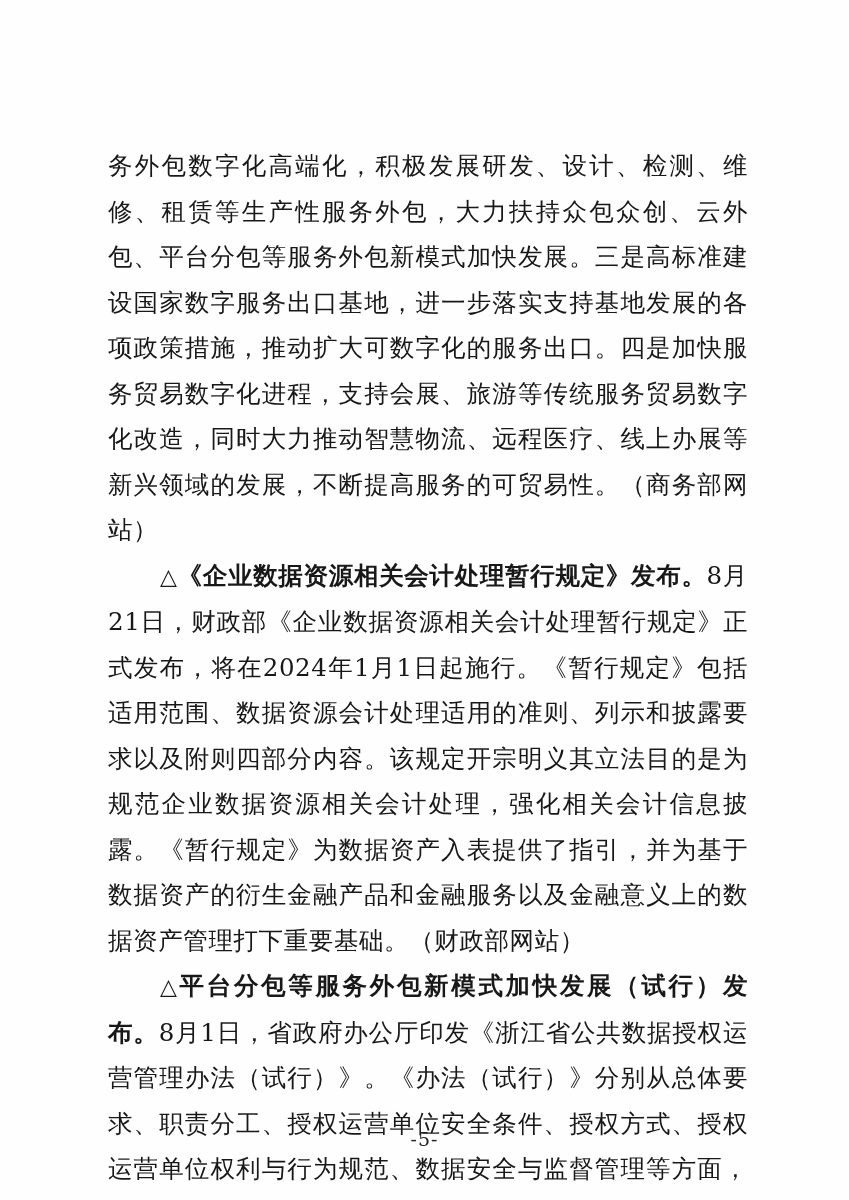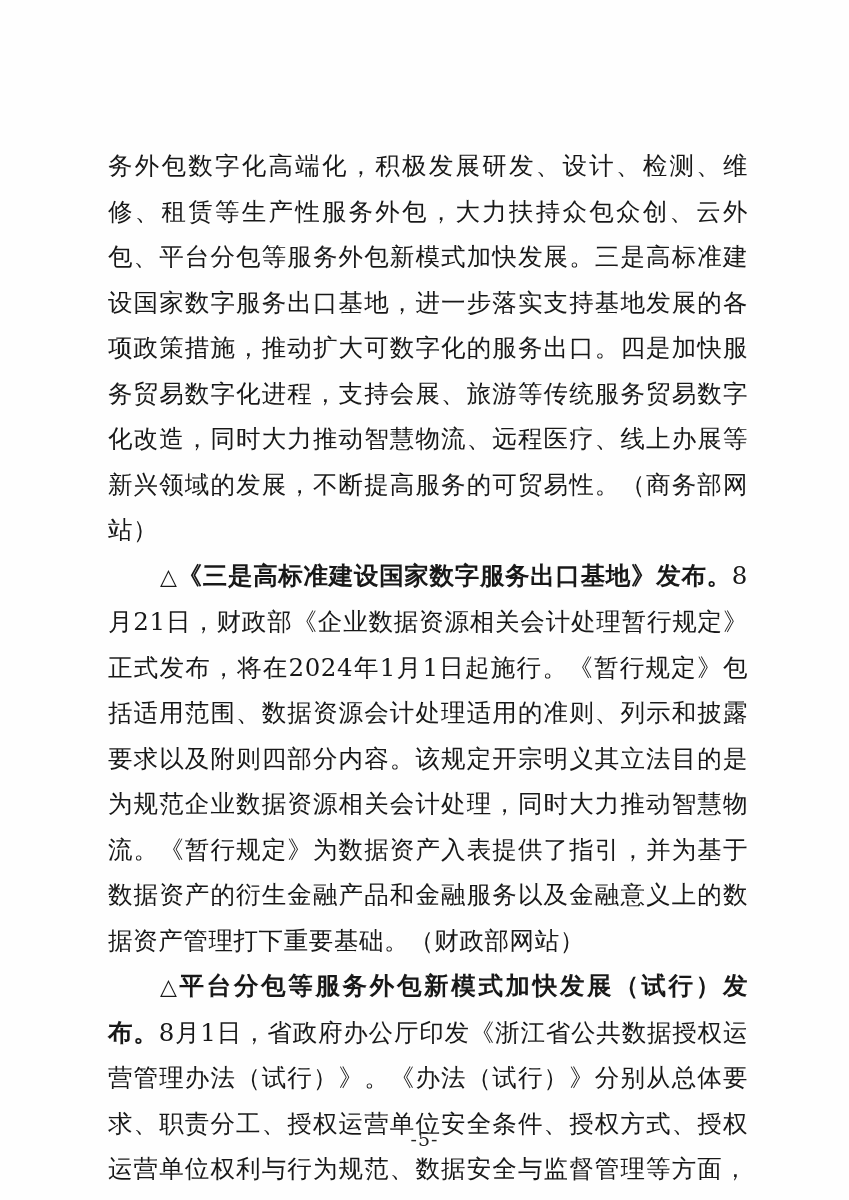--- a/index.html
+++ b/index.html
@@ -72,7 +72,7 @@
     <p class="para">务外包数字化高端化，积极发展研发、设计、检测、维修、租赁等生产性服务外包，大力扶持众包众创、云外包、平台分包等服务外包新模式加快发展。三是高标准建设国家数字服务出口基地，进一步落实支持基地发展的各项政策措施，推动扩大可数字化的服务出口。四是加快服务贸易数字化进程，支持会展、旅游等传统服务贸易数字化改造，同时大力推动智慧物流、远程医疗、线上办展等新兴领域的发展，不断提高服务的可贸易性。（商务部网站）</p>
 
     <p class="para indent">
-      <span class="tri bold-lead">△</span><span class="bold-lead">《三是高标准建设国家数字服务出口基地》发布。</span><span>8月21日，财政部《企业数据资源相关会计处理暂行规定》正式发布，将在2024年1月1日起施行。《暂行规定》包括适用范围、数据资源会计处理适用的准则、列示和披露要求以及附则四部分内容。该规定开宗明义其立法目的是为规范企业数据资源相关会计处理，同时大力推动智慧物流。《暂行规定》为数据资产入表提供了指引，并为基于数据资产的衍生金融产品和金融服务以及金融意义上的数据资产管理打下重要基础。（财政部网站）</span>
+      <span class="tri bold-lead">△</span><span class="bold-lead">《企业数据资源相关会计处理暂行规定》发布。</span><span>8月21日，财政部《企业数据资源相关会计处理暂行规定》正式发布，将在2024年1月1日起施行。《暂行规定》包括适用范围、数据资源会计处理适用的准则、列示和披露要求以及附则四部分内容。该规定开宗明义其立法目的是为规范企业数据资源相关会计处理，同时大力推动智慧物流。《暂行规定》为数据资产入表提供了指引，并为基于数据资产的衍生金融产品和金融服务以及金融意义上的数据资产管理打下重要基础。（财政部网站）</span>
     </p>
 
     <p class="para indent">

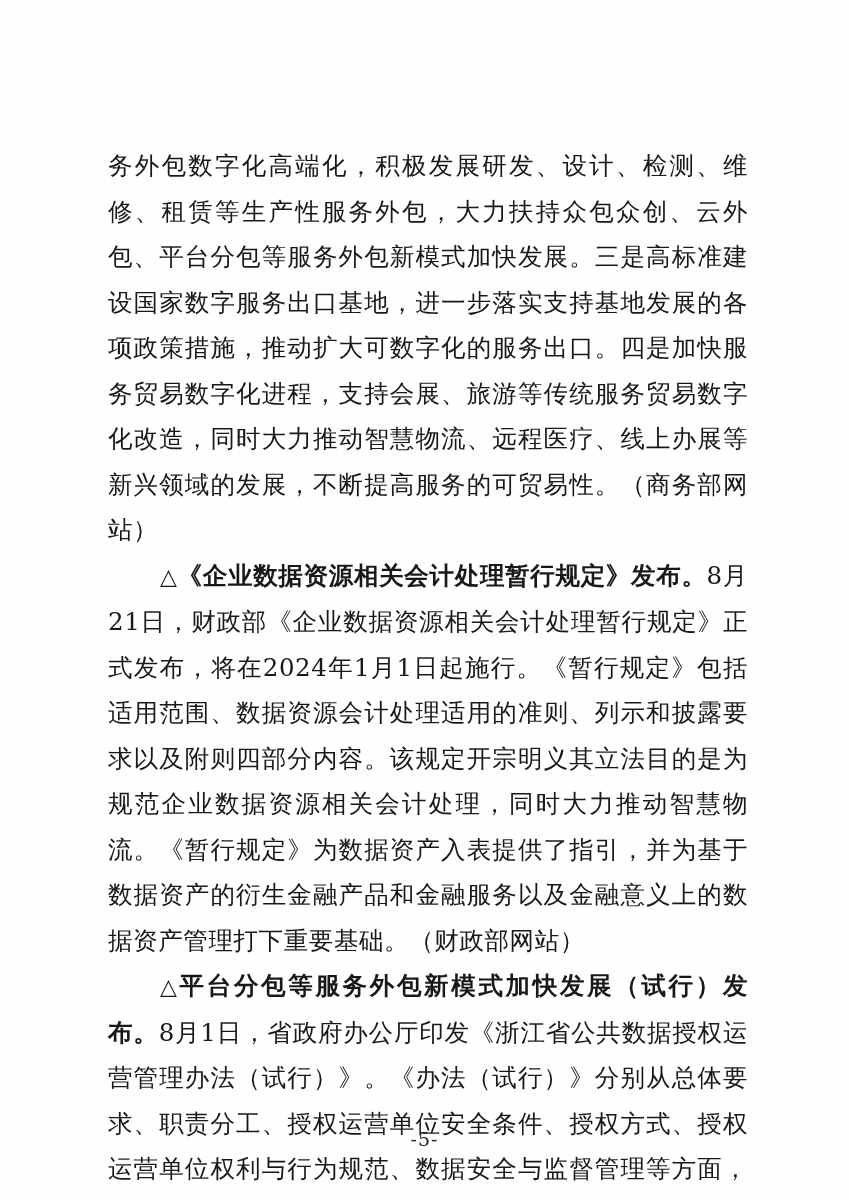--- a/index.html
+++ b/index.html
@@ -72,7 +72,7 @@
     <p class="para">务外包数字化高端化，积极发展研发、设计、检测、维修、租赁等生产性服务外包，大力扶持众包众创、云外包、平台分包等服务外包新模式加快发展。三是高标准建设国家数字服务出口基地，进一步落实支持基地发展的各项政策措施，推动扩大可数字化的服务出口。四是加快服务贸易数字化进程，支持会展、旅游等传统服务贸易数字化改造，同时大力推动智慧物流、远程医疗、线上办展等新兴领域的发展，不断提高服务的可贸易性。（商务部网站）</p>
 
     <p class="para indent">
-      <span class="tri bold-lead">△</span><span class="bold-lead">《企业数据资源相关会计处理暂行规定》发布。</span><span>8月21日，财政部《企业数据资源相关会计处理暂行规定》正式发布，将在2024年1月1日起施行。《暂行规定》包括适用范围、数据资源会计处理适用的准则、列示和披露要求以及附则四部分内容。该规定开宗明义其立法目的是为规范企业数据资源相关会计处理，同时大力推动智慧物流。《暂行规定》为数据资产入表提供了指引，并为基于数据资产的衍生金融产品和金融服务以及金融意义上的数据资产管理打下重要基础。（财政部网站）</span>
+      <span class="tri bold-lead">△</span><span class="bold-lead">《企业数据资源相关会计处理暂行规定》发布。</span><span>8月21日，财政部《企业数据资源相关会计处理暂行规定》正式发布，将在2024年1月1日起施行。《暂行规定》包括适用范围、数据资源会计处理适用的准则、列示和披露要求以及附则四部分内容。该规定开宗明义其立法目的是为规范企业数据资源相关会计处理，强化相关会计信息披露。《暂行规定》为数据资产入表提供了指引，并为基于数据资产的衍生金融产品和金融服务以及金融意义上的数据资产管理打下重要基础。（财政部网站）</span>
     </p>
 
     <p class="para indent">

